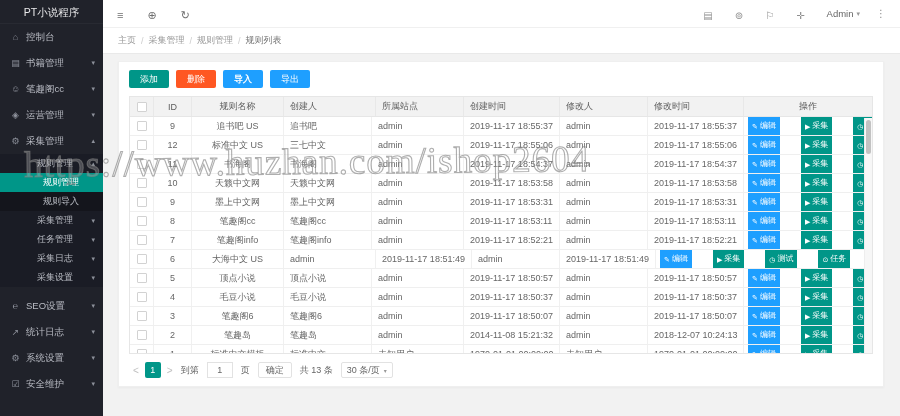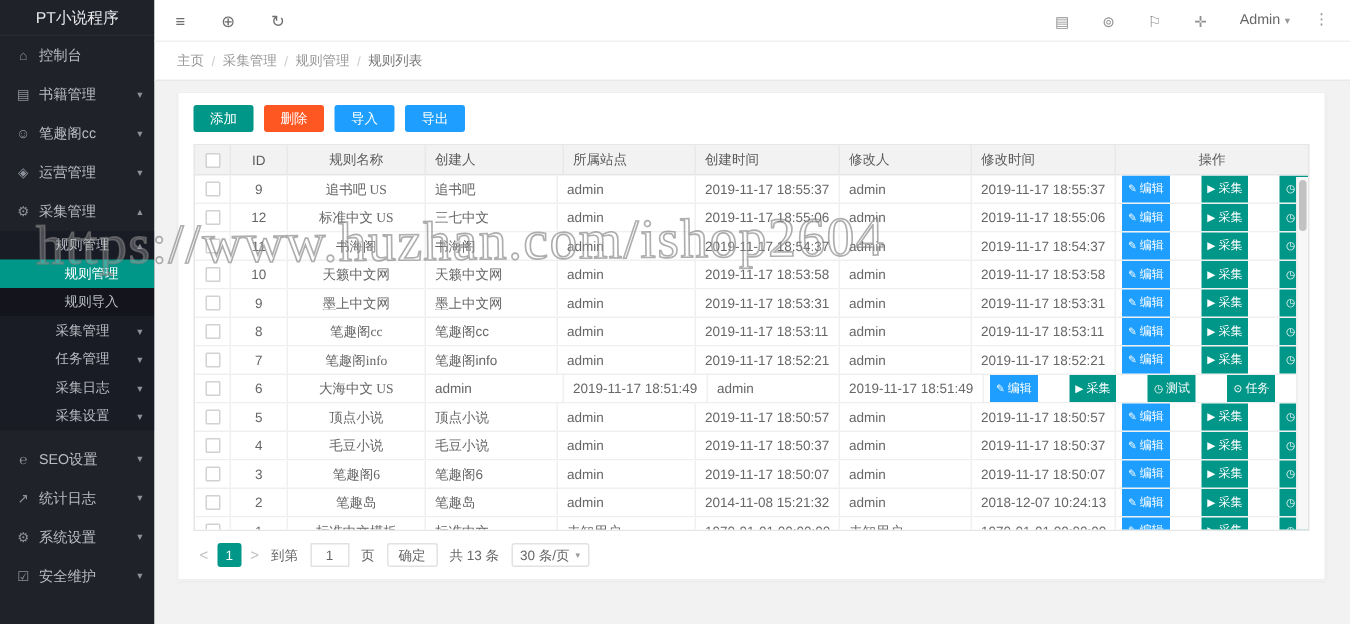--- a/index.html
+++ b/index.html
@@ -215,7 +215,7 @@
         <div class="toolbar" id="toolbar">
             <button class="btn" style="background: rgb(0, 150, 136);">添加</button>
             <button class="btn" style="background: rgb(255, 87, 34);">删除</button>
-            <button class="btn" style="background: rgb(30, 159, 255);">导入</button>
+            <button class="btn" style="background: rgb(30, 159, 255); font-weight: bold;">导入</button>
             <button class="btn" style="background: rgb(30, 159, 255);">导出</button>
           </div>
 

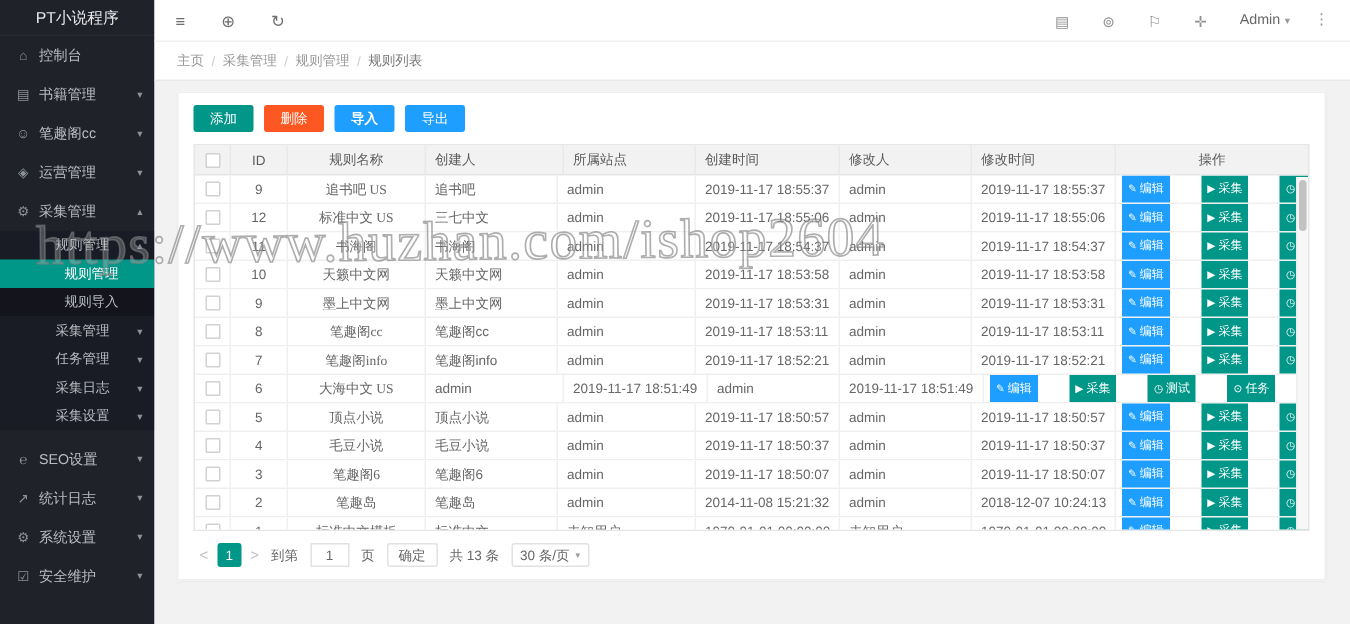--- a/index.html
+++ b/index.html
@@ -58,7 +58,7 @@
   .th { border-right:1px solid #e8e8e8; }
   .c-check   { width:24px;  justify-content:center; }
   .c-id      { width:38px;  justify-content:center; }
-  .c-name    { width:92px;  justify-content:center;font-family:Liberation Serif, serif; }
+  .c-name    { width:92px;  justify-content:center; }
   .c-site    { width:88px;  }
   .c-creator { width:92px;  }
   .c-created { width:96px;  }

